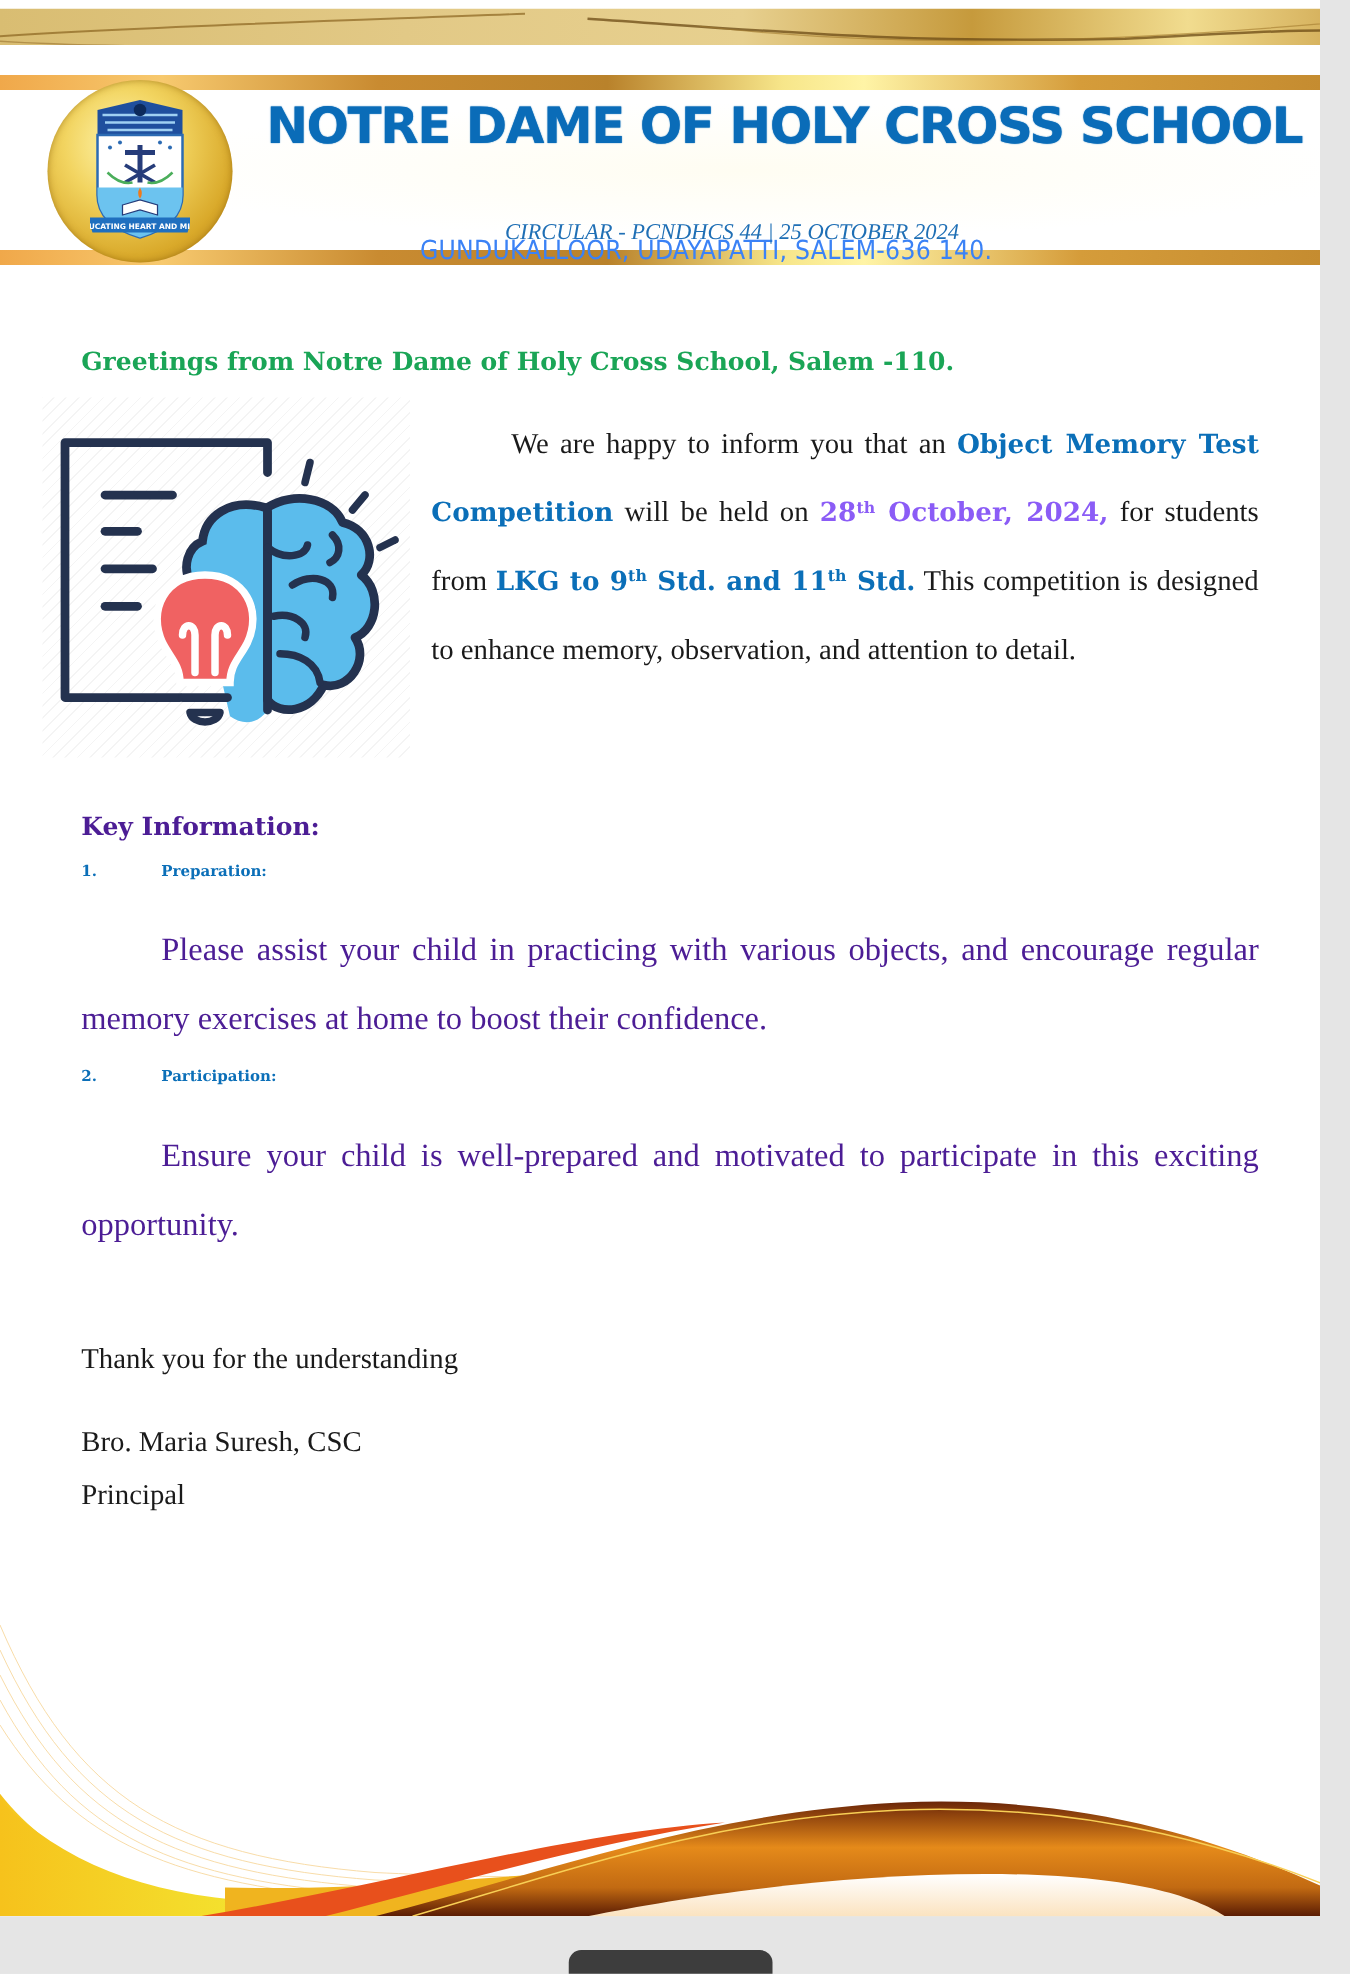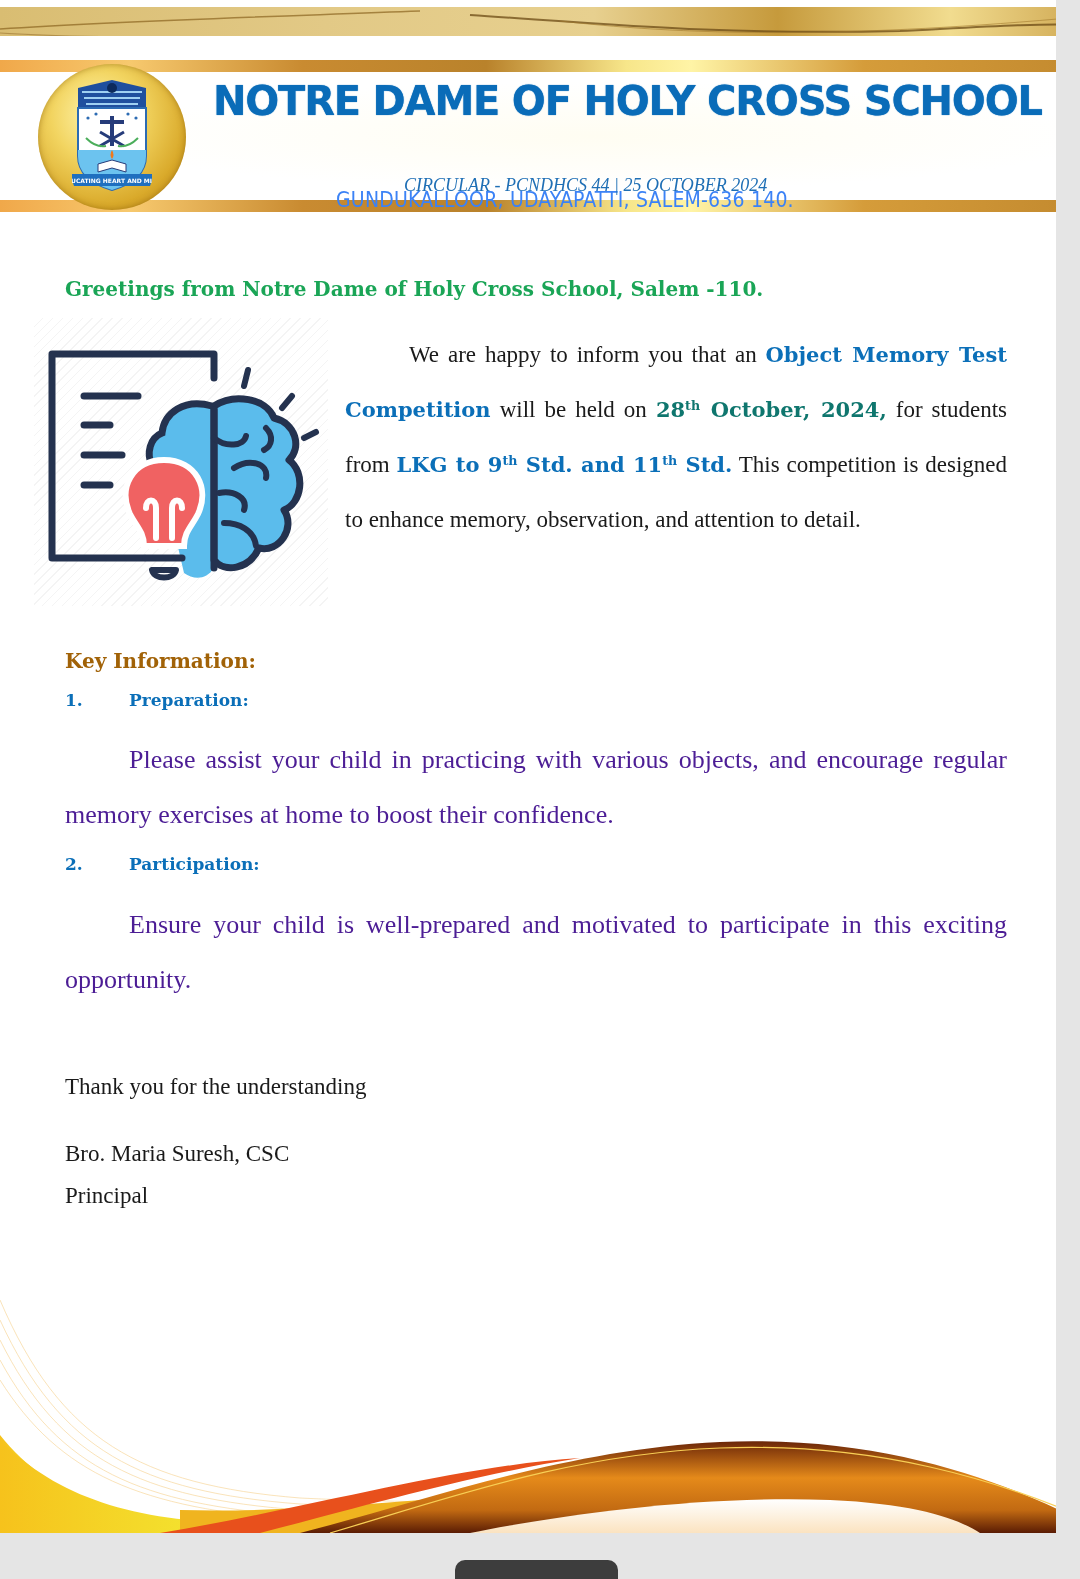--- a/index.html
+++ b/index.html
@@ -84,7 +84,7 @@
   }
   .intro .indent { display: inline-block; width: 64px; }
   .hl-blue { font-family: "DejaVu Serif", serif; font-weight: bold; color: #0b6fb8; font-size: 21px; }
-  .hl-cyan { font-family: "DejaVu Serif", serif; font-weight: bold; color: #0f766e; font-size: 21px; }
+  .hl-cyan { font-family: "DejaVu Serif", serif; font-weight: bold; color: #8b5cf6; font-size: 21px; }
 
   .key-info {
     position: absolute; left: 65px; top: 649px;

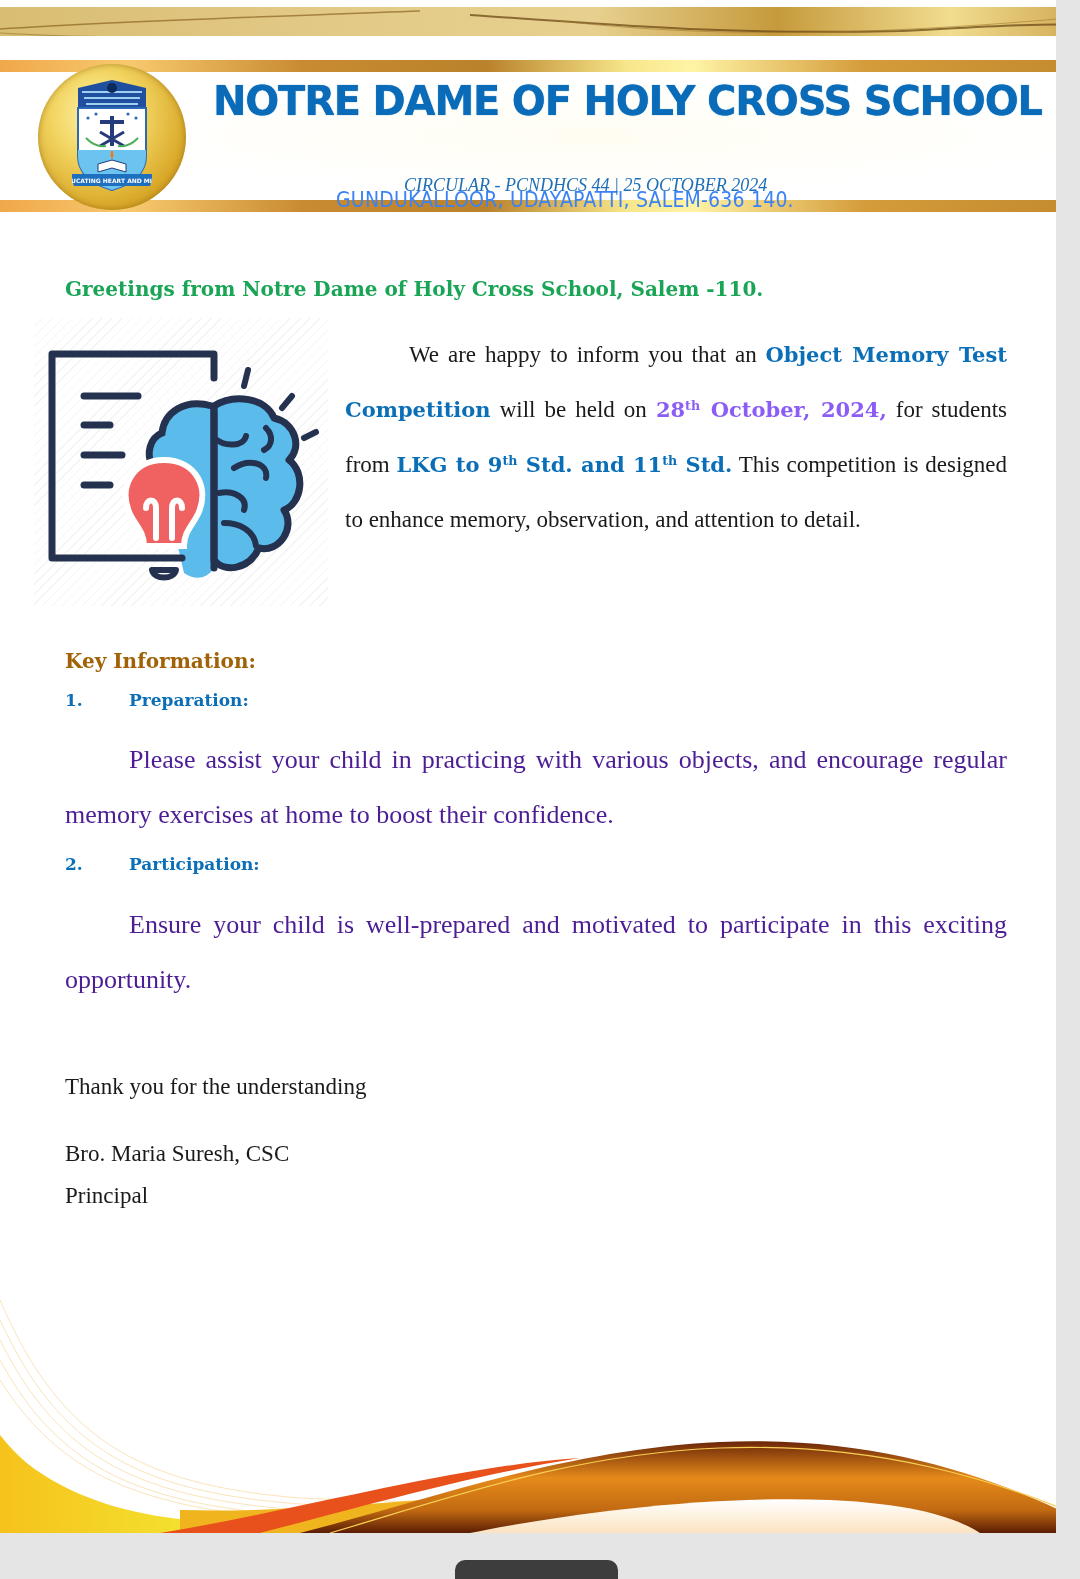--- a/index.html
+++ b/index.html
@@ -89,7 +89,7 @@
   .key-info {
     position: absolute; left: 65px; top: 649px;
     font-family: "DejaVu Serif", serif; font-weight: bold;
-    font-size: 20px; color: #a16207;
+    font-size: 20px; color: #4c1d95;
   }
   .item-head {
     position: absolute; left: 65px;

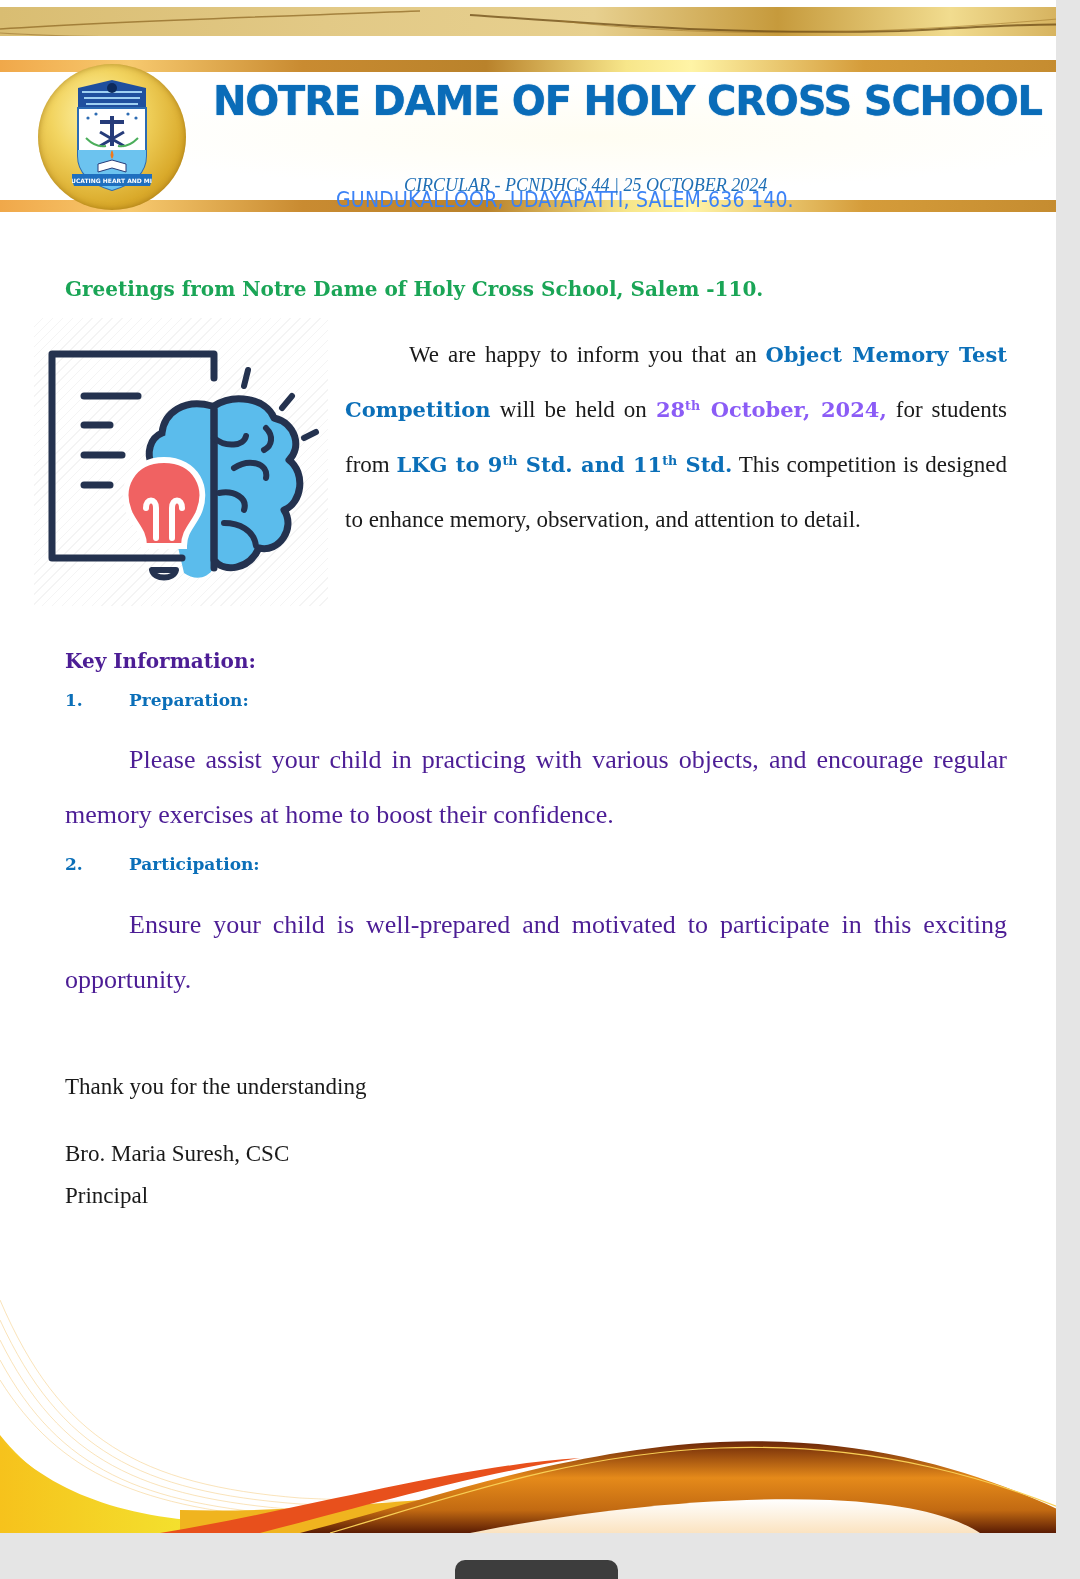--- a/index.html
+++ b/index.html
@@ -94,7 +94,7 @@
   .item-head {
     position: absolute; left: 65px;
     font-family: "DejaVu Serif", serif; font-weight: bold;
-    font-size: 17px; color: #0b6fb8; white-space: nowrap;
+    font-size: 12px; color: #0b6fb8; white-space: nowrap;
   }
   .item-head .num { display: inline-block; width: 64px; }
   .item-head.one { top: 690px; }

